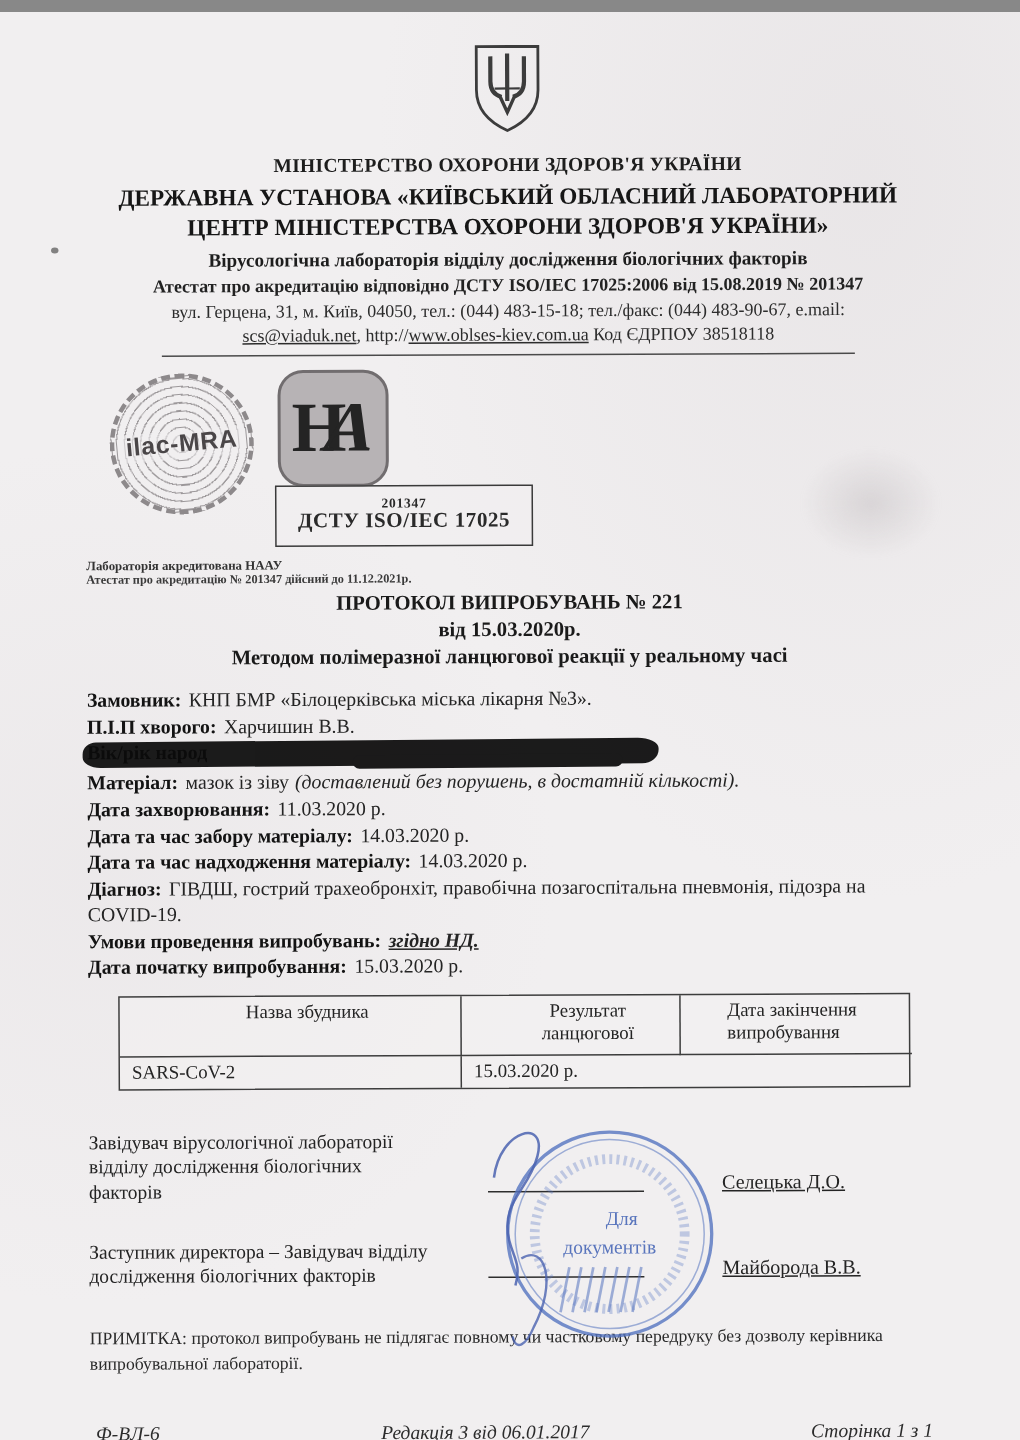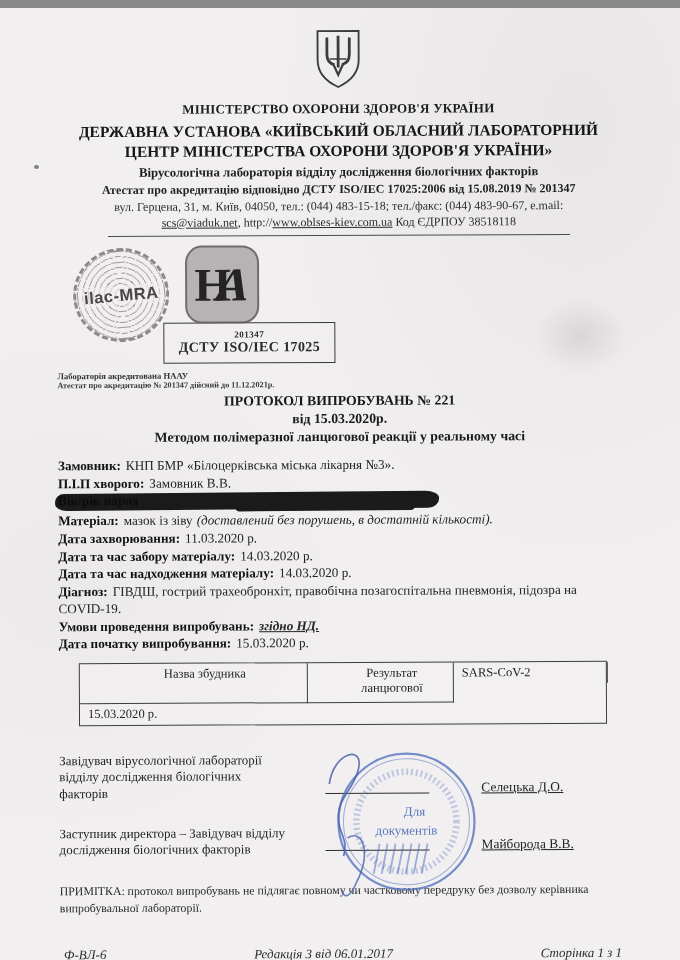--- a/index.html
+++ b/index.html
@@ -34,7 +34,7 @@
     background:#b7b3b5; border:2px solid #716d6f; display:flex; align-items:center; justify-content:center; overflow:hidden; }
   .naau-h { font-weight:700; font-size:47px; color:#242424; font-family:"Liberation Serif", serif; }
   .naau-a { font-weight:700; font-size:47px; color:#242424; margin-left:-15px; transform:skewX(-14deg); }
-  .cert-box { position:absolute; left:106px; top:77px; width:172px; height:41px; border:1.7px solid #3a3a3a;
+  .cert-box { position:absolute; left:126px; top:77px; width:172px; height:41px; border:1.7px solid #3a3a3a;
     display:flex; flex-direction:column; align-items:center; justify-content:center; background:rgba(241,239,240,.6); }
   .cert-box .l1 { font-weight:700; font-size:9px; color:#2a2a2a; letter-spacing:.5px; }
   .cert-box .l2 { font-weight:700; font-size:14px; color:#2a2a2a; letter-spacing:.4px; }

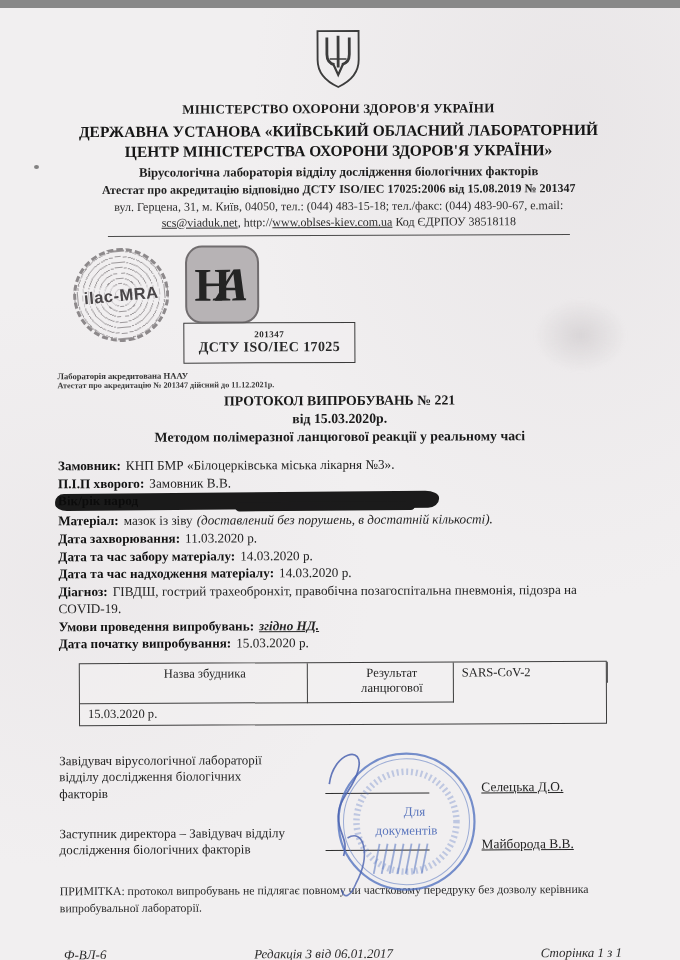--- a/index.html
+++ b/index.html
@@ -147,7 +147,7 @@
         </div>
 
         <div class="field-line">
-          <span class="field-label">П.І.П хворого:</span><span class="field-value">Замовник В.В.</span><span class="field-italic"></span>
+          <span class="field-label">П.І.П хворого:</span><span class="field-value">Харчишин В.В.</span><span class="field-italic"></span>
           
         </div>
 

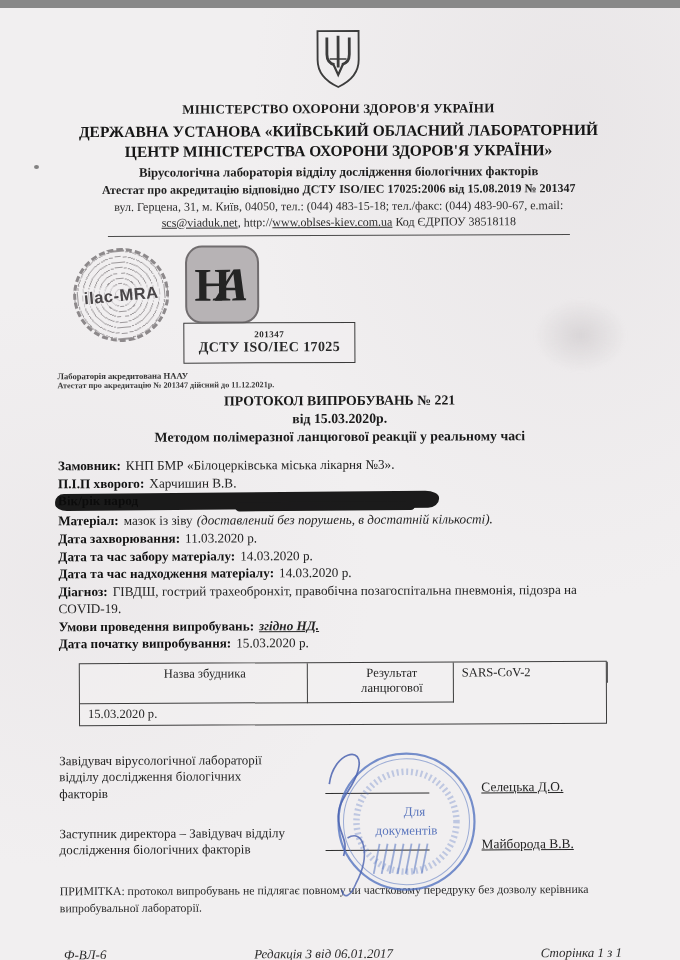--- a/index.html
+++ b/index.html
@@ -196,6 +196,7 @@
     <div class="results-table">
       <div class="cell cb th center">Назва збудника</div>
       <div class="cell cb th center">Результат ланцюгової</div>
+      <div class="cell th">Дата закінчення випробування</div>
 
         <div class="cell cb td">SARS-CoV-2</div>
         <div class="cell td">15.03.2020 р.</div>

